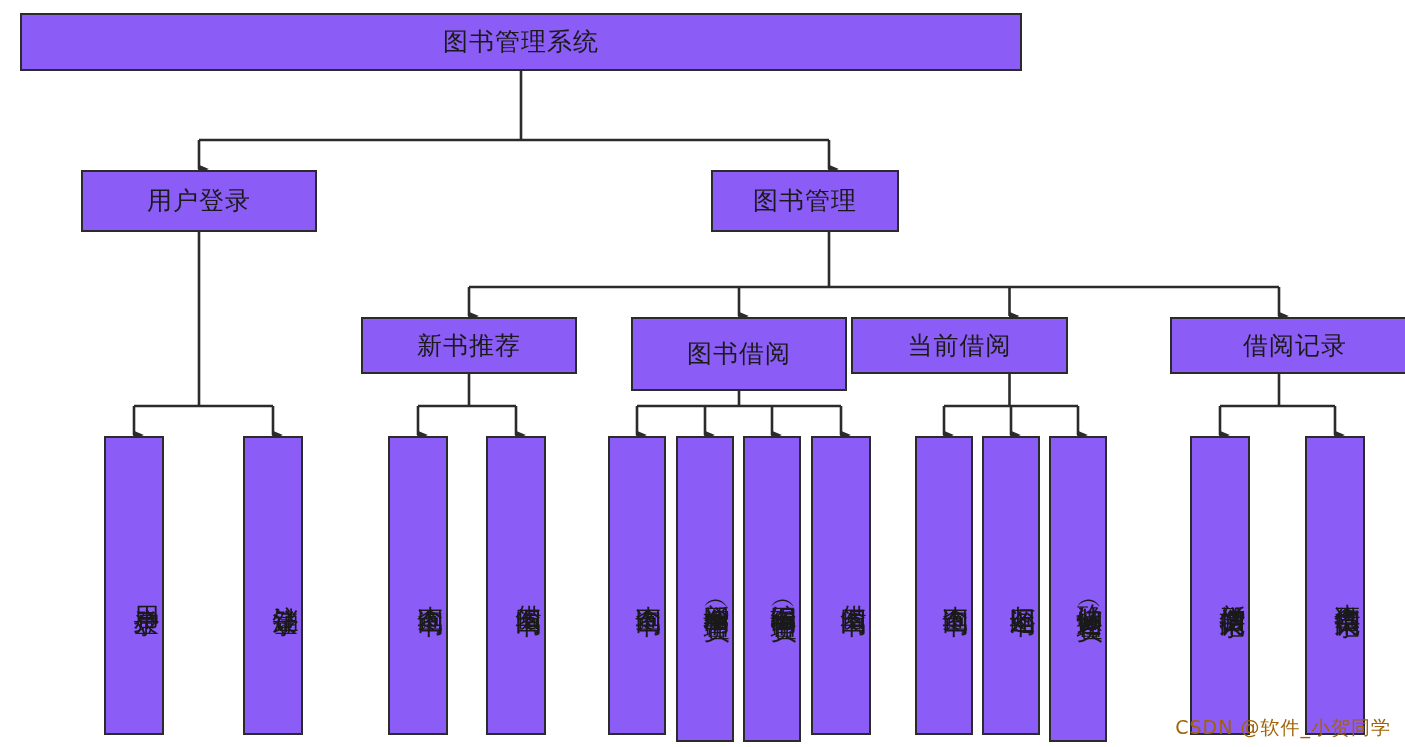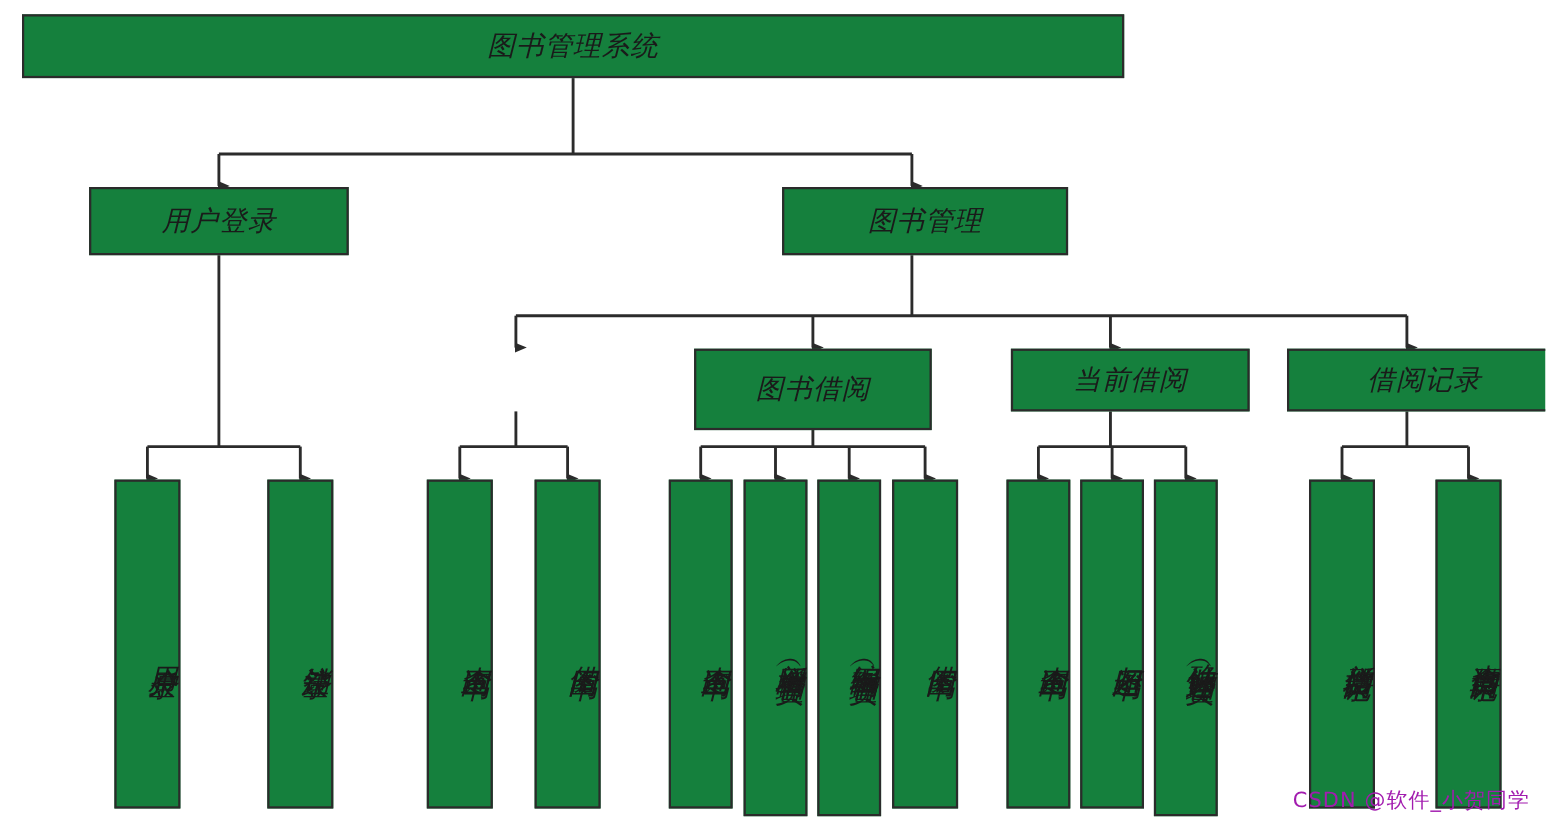--- a/index.html
+++ b/index.html
@@ -30,13 +30,12 @@
     position: absolute;
     box-sizing: border-box;
     border: 2.5px solid #2b2b2b;
-    background: #15803d;
+    background: #8b5cf6;
     display: flex;
     align-items: center;
     justify-content: center;
     color: #1a1a1a;
     z-index: 2;
-    font-style: italic;
   }
   .node.horiz {
     font-size: 25px;

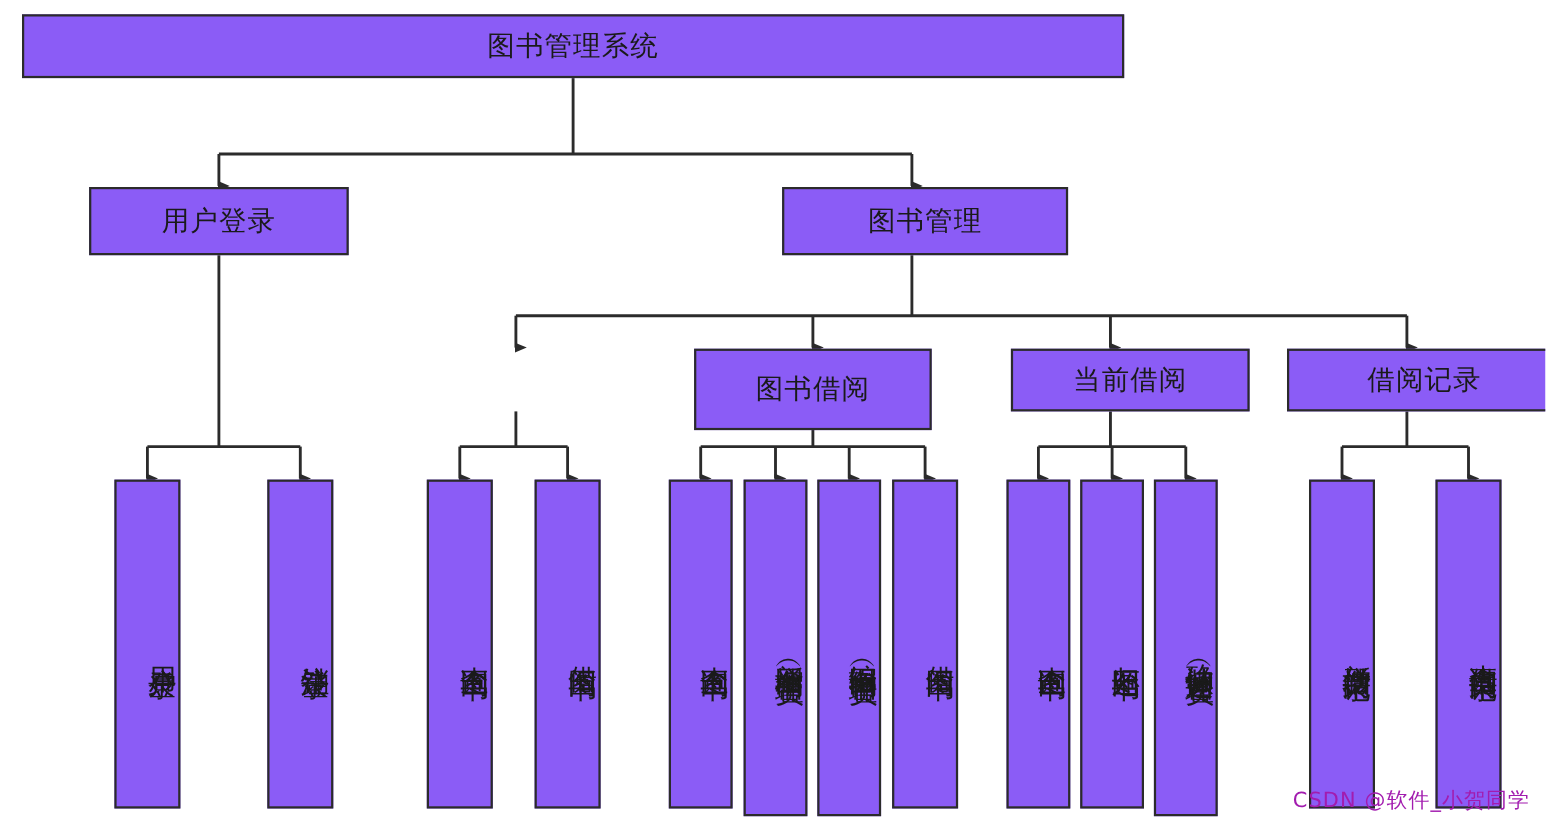--- a/index.html
+++ b/index.html
@@ -125,7 +125,7 @@
   <div class="node horiz" style="left:81px;top:170px;width:236px;height:62px;">
     <span>用户登录</span>
   </div>
-  <div class="node horiz" style="left:711px;top:170px;width:260px;height:62px;">
+  <div class="node horiz" style="left:711px;top:170px;width:188px;height:62px;">
     <span>图书管理</span>
   </div>
 

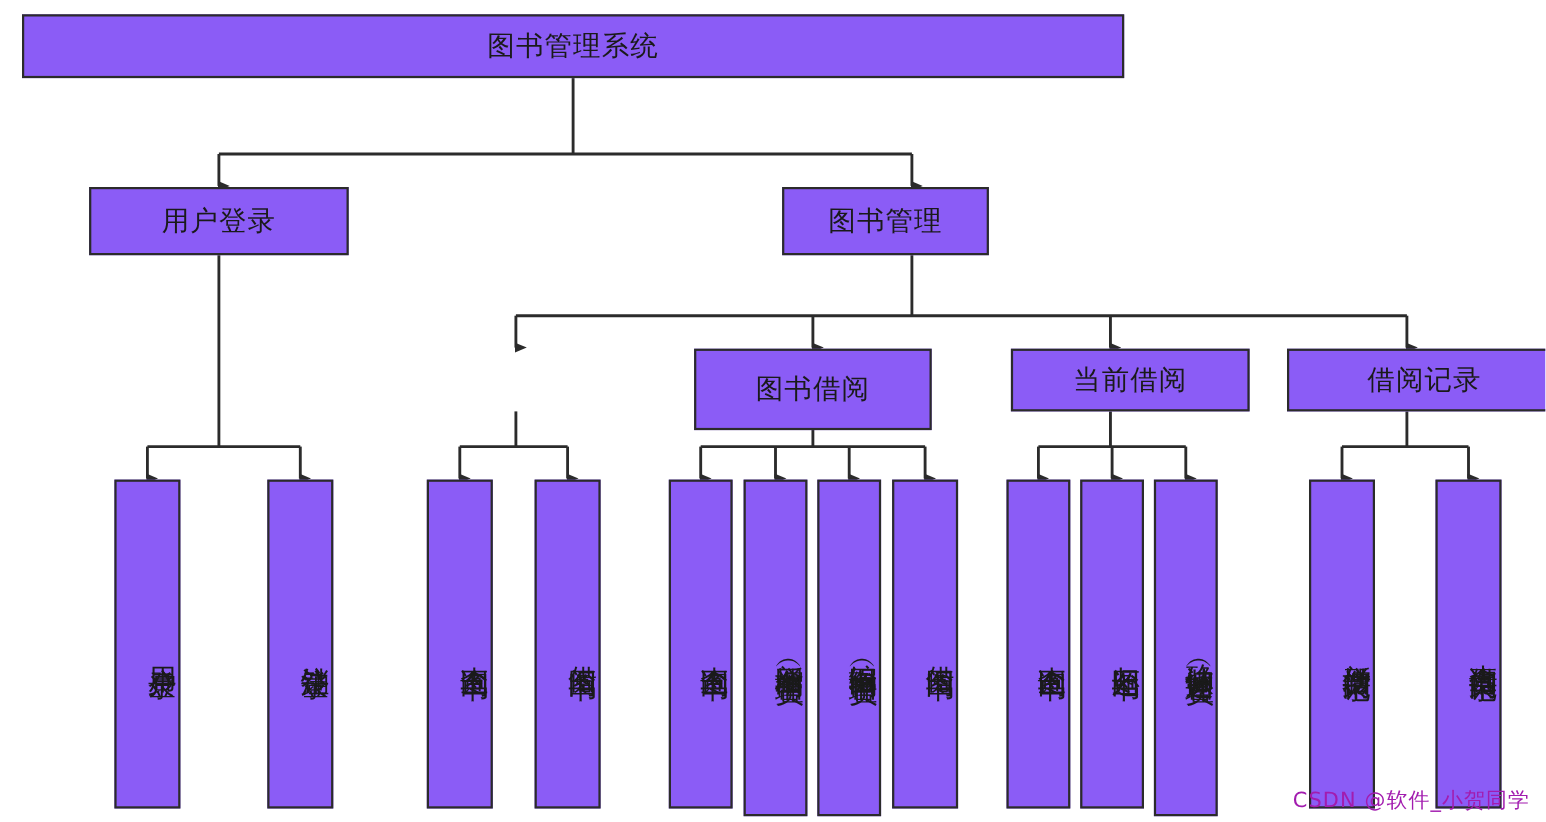--- a/index.html
+++ b/index.html
@@ -129,6 +129,9 @@
     <span>图书管理</span>
   </div>
 
+  <div class="node horiz" style="left:361px;top:317px;width:216px;height:57px;">
+    <span>新书推荐</span>
+  </div>
   <div class="node horiz" style="left:631px;top:317px;width:216px;height:74px;">
     <span>图书借阅</span>
   </div>

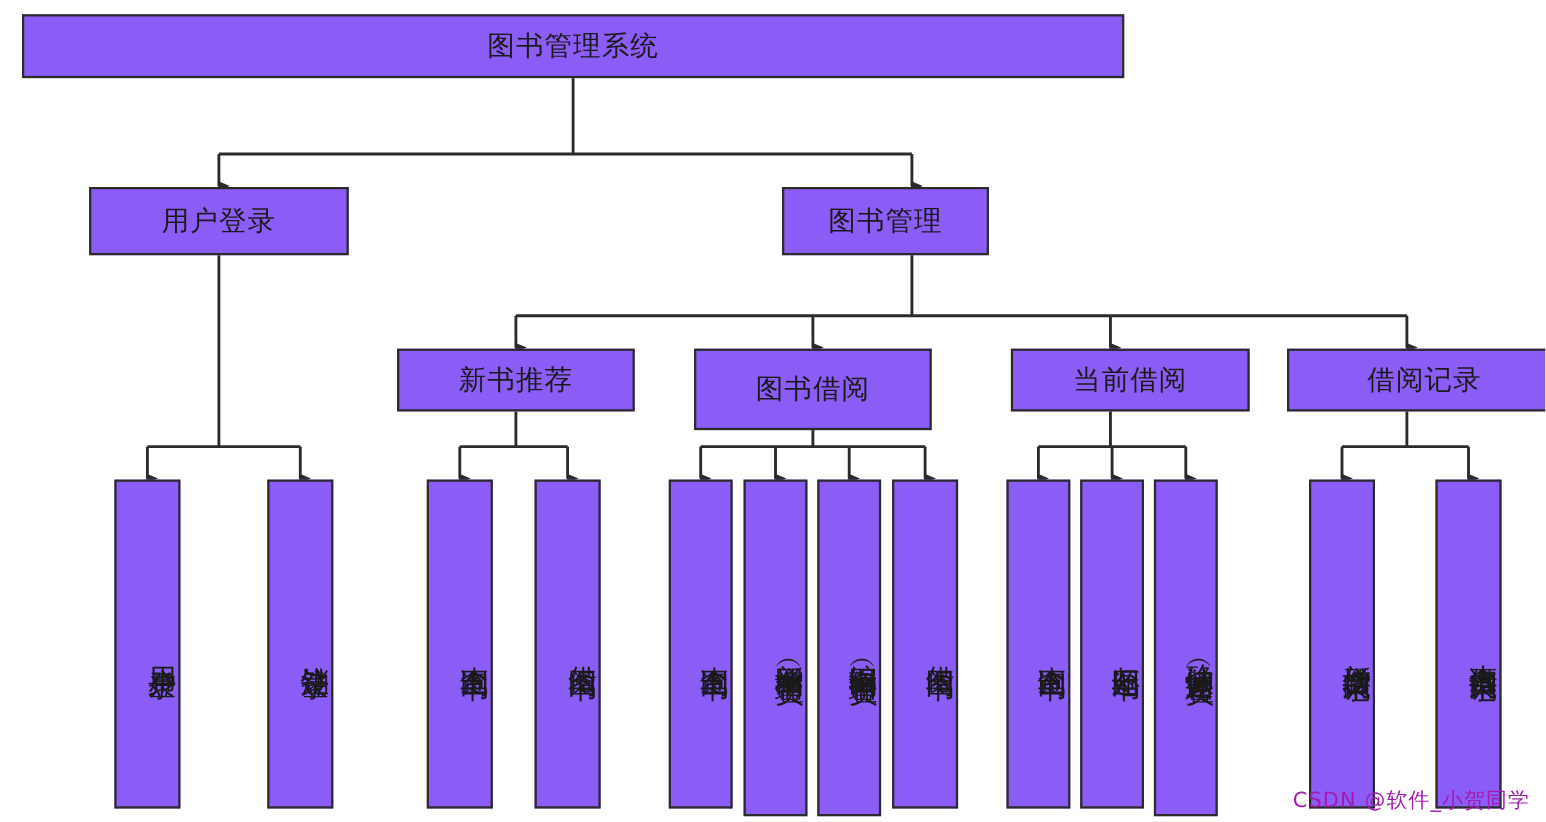--- a/index.html
+++ b/index.html
@@ -135,7 +135,7 @@
   <div class="node horiz" style="left:631px;top:317px;width:216px;height:74px;">
     <span>图书借阅</span>
   </div>
-  <div class="node horiz" style="left:919px;top:317px;width:217px;height:57px;">
+  <div class="node horiz" style="left:851px;top:317px;width:217px;height:57px;">
     <span>当前借阅</span>
   </div>
   <div class="node horiz" style="left:1170px;top:317px;width:250px;height:57px;">

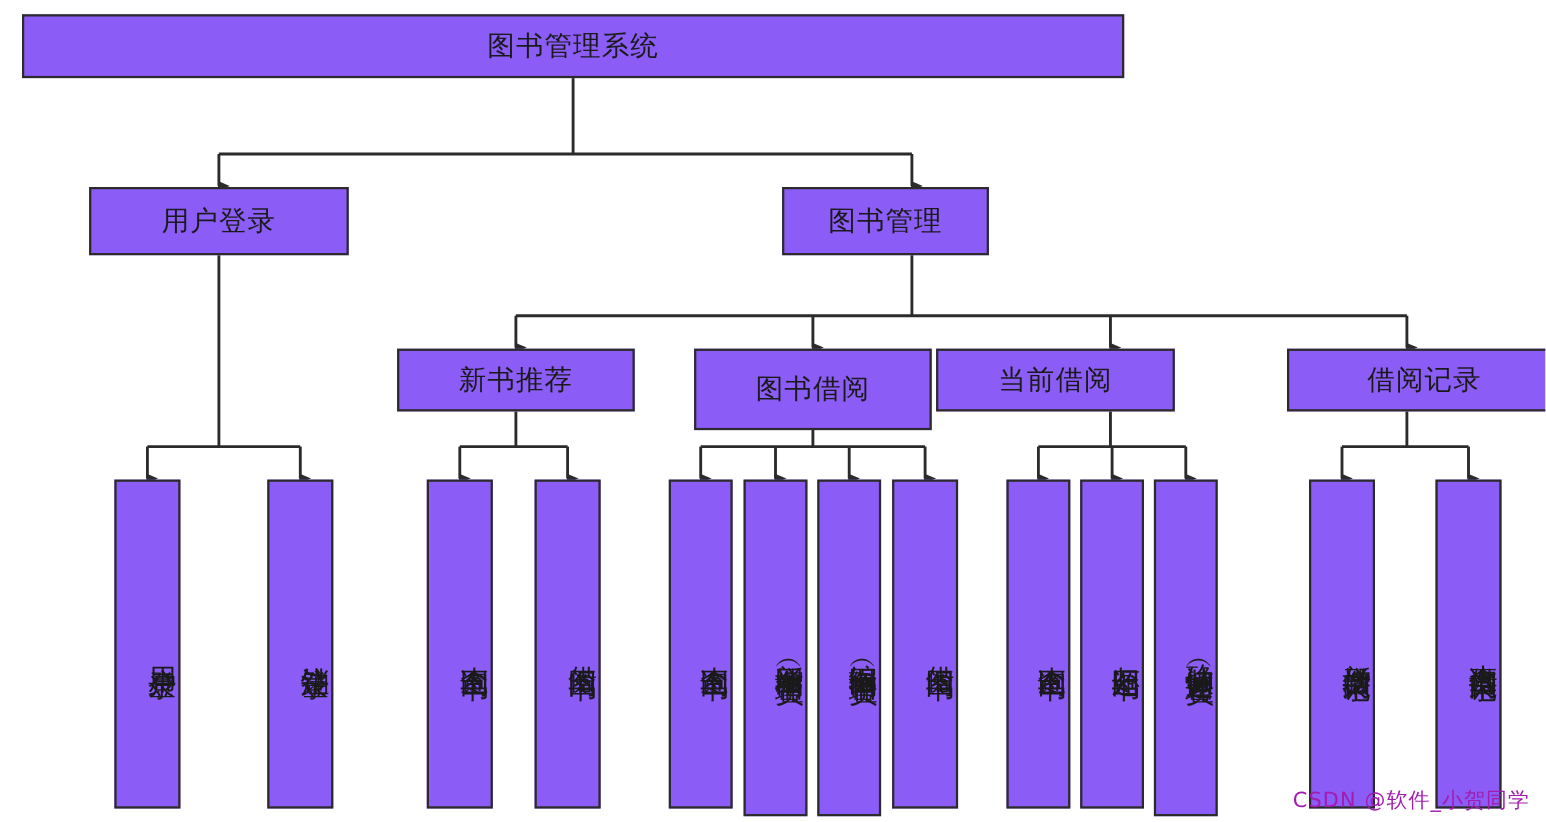--- a/index.html
+++ b/index.html
@@ -63,7 +63,7 @@
     right: 14px;
     bottom: 6px;
     font-size: 19px;
-    color: #a21caf;
+    color: #a16207;
     letter-spacing: 1px;
     z-index: 5;
     white-space: nowrap;

